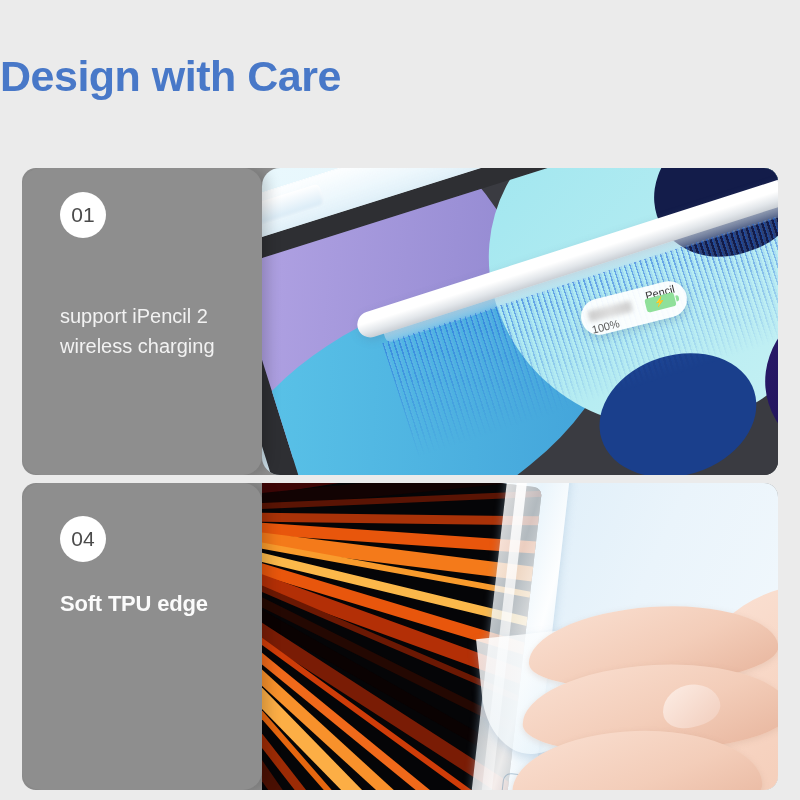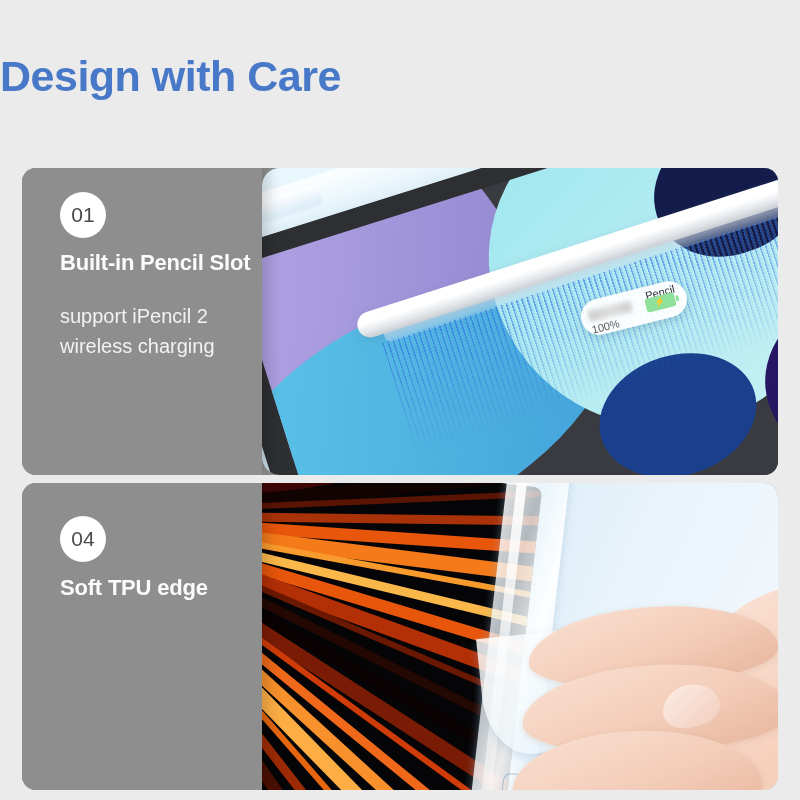--- a/index.html
+++ b/index.html
@@ -48,6 +48,7 @@
   }
   .card-text.shaded {
     box-shadow: 6px 0 14px rgba(0,0,0,0.18);
+    border-radius: 19px;
   }
 
   .badge {

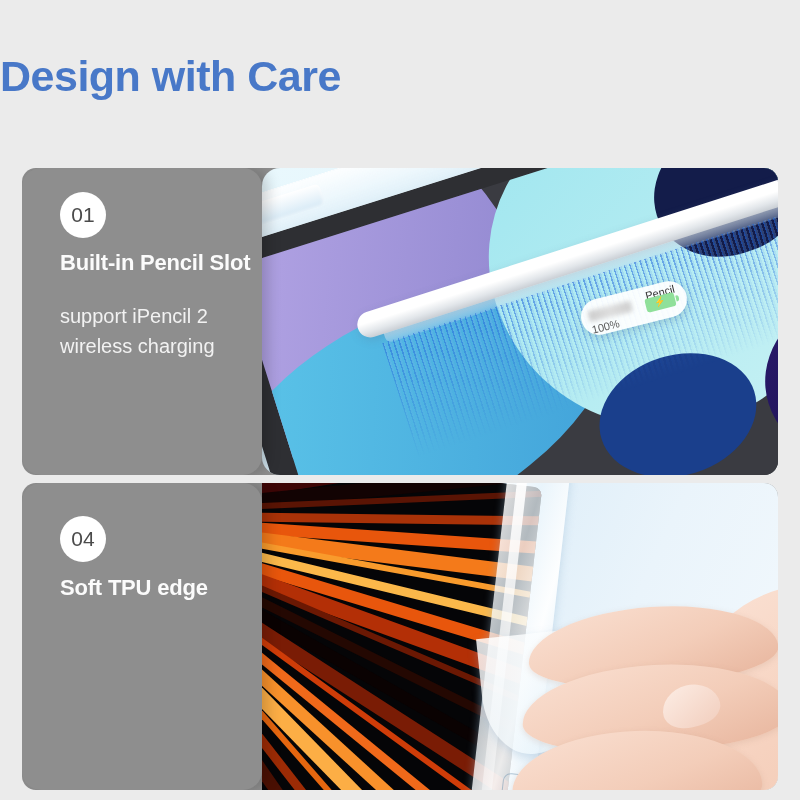--- a/index.html
+++ b/index.html
@@ -357,7 +357,6 @@
 
   <div class="card-text shaded">
     <div class="badge">01</div>
-    <div class="card-heading">Built-in Pencil Slot</div>
     <div class="card-body">support iPencil 2 wireless charging</div>
   </div>
 

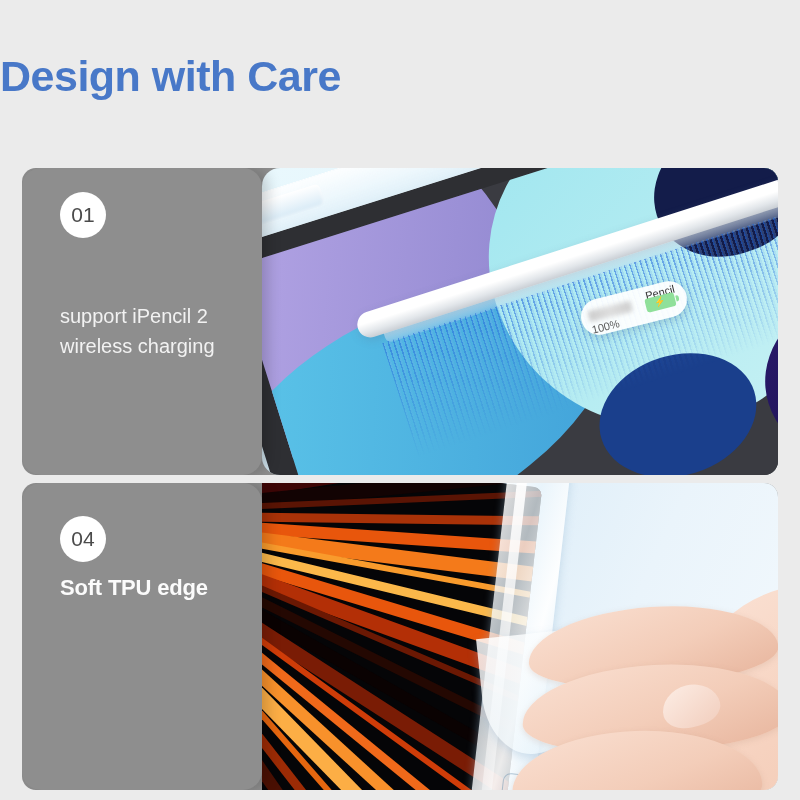--- a/index.html
+++ b/index.html
@@ -76,7 +76,7 @@
     white-space: nowrap;
   }
   #card-1 .card-heading { top: 82px; }
-  #card-2 .card-heading { top: 92px; }
+  #card-2 .card-heading { top: 108px; }
 
   .card-body {
     position: absolute;

